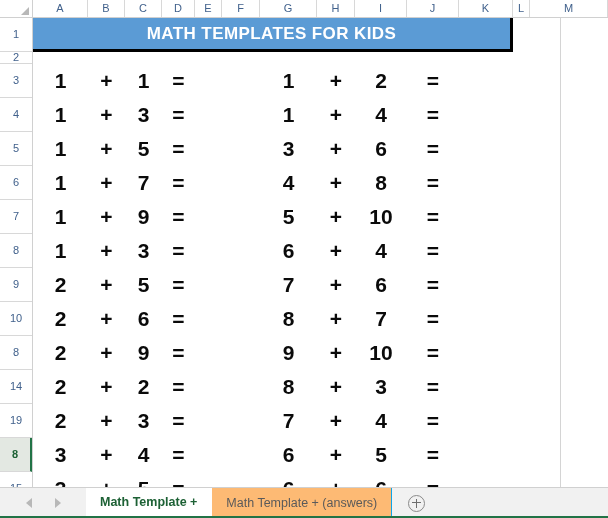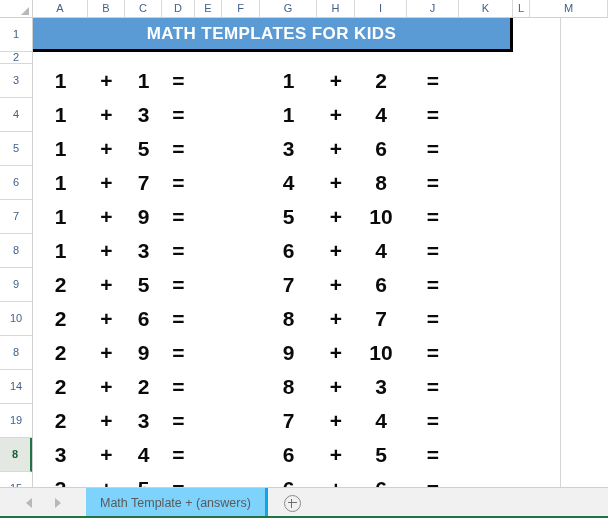--- a/index.html
+++ b/index.html
@@ -399,6 +399,7 @@
       <span class="nav-arrow right"></span>
     </div>
     <div id="tabs">
+        <div class="sheet-tab active">Math Template +</div>
         <div class="sheet-tab">Math Template + (answers)</div>
         <div id="add-sheet">
           <span class="circle"></span>

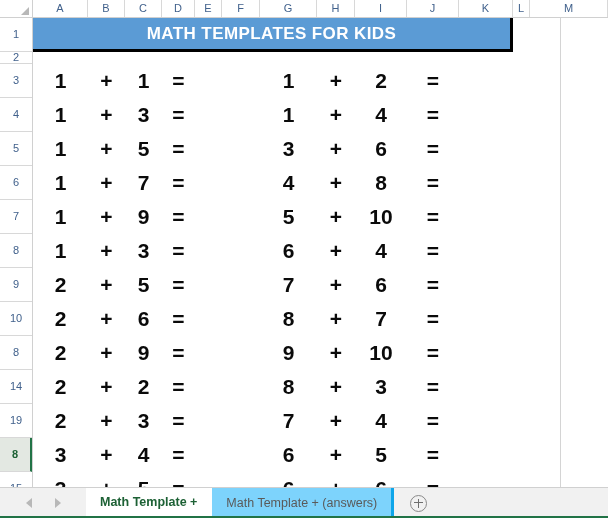--- a/index.html
+++ b/index.html
@@ -194,10 +194,10 @@
     padding: 0 14px;
     font-size: 12.5px;
     color: #5a5a5a;
-    background: #7dd3fc;
+    background: #fdba74;
     white-space: nowrap;
     box-sizing: border-box;
-    border-right: 3px solid #0ea5e9;
+    border-right: 1px solid #0ea5e9;
   }
   .sheet-tab.active {
     background: #ffffff;

